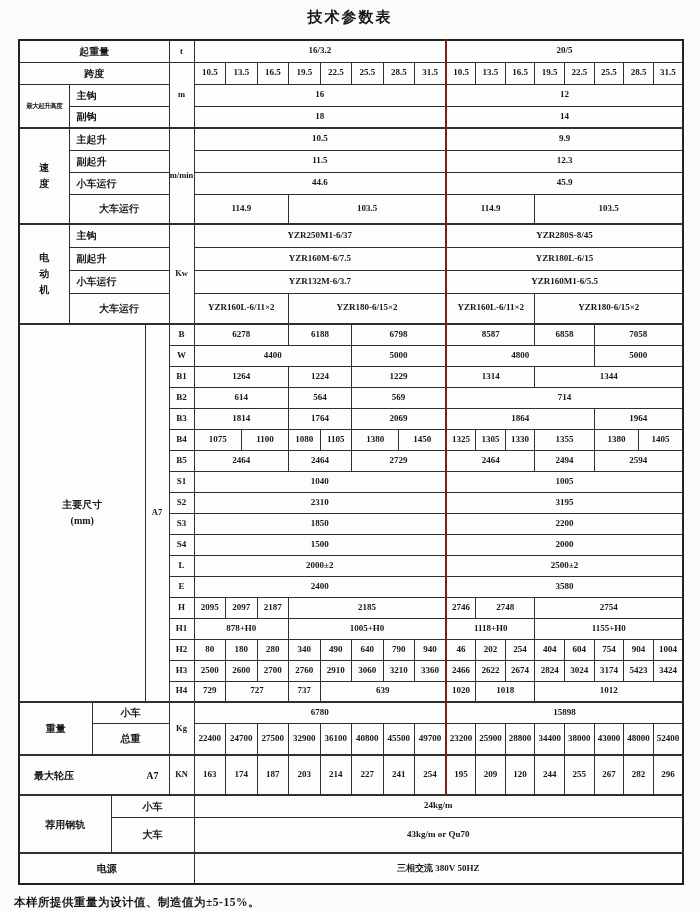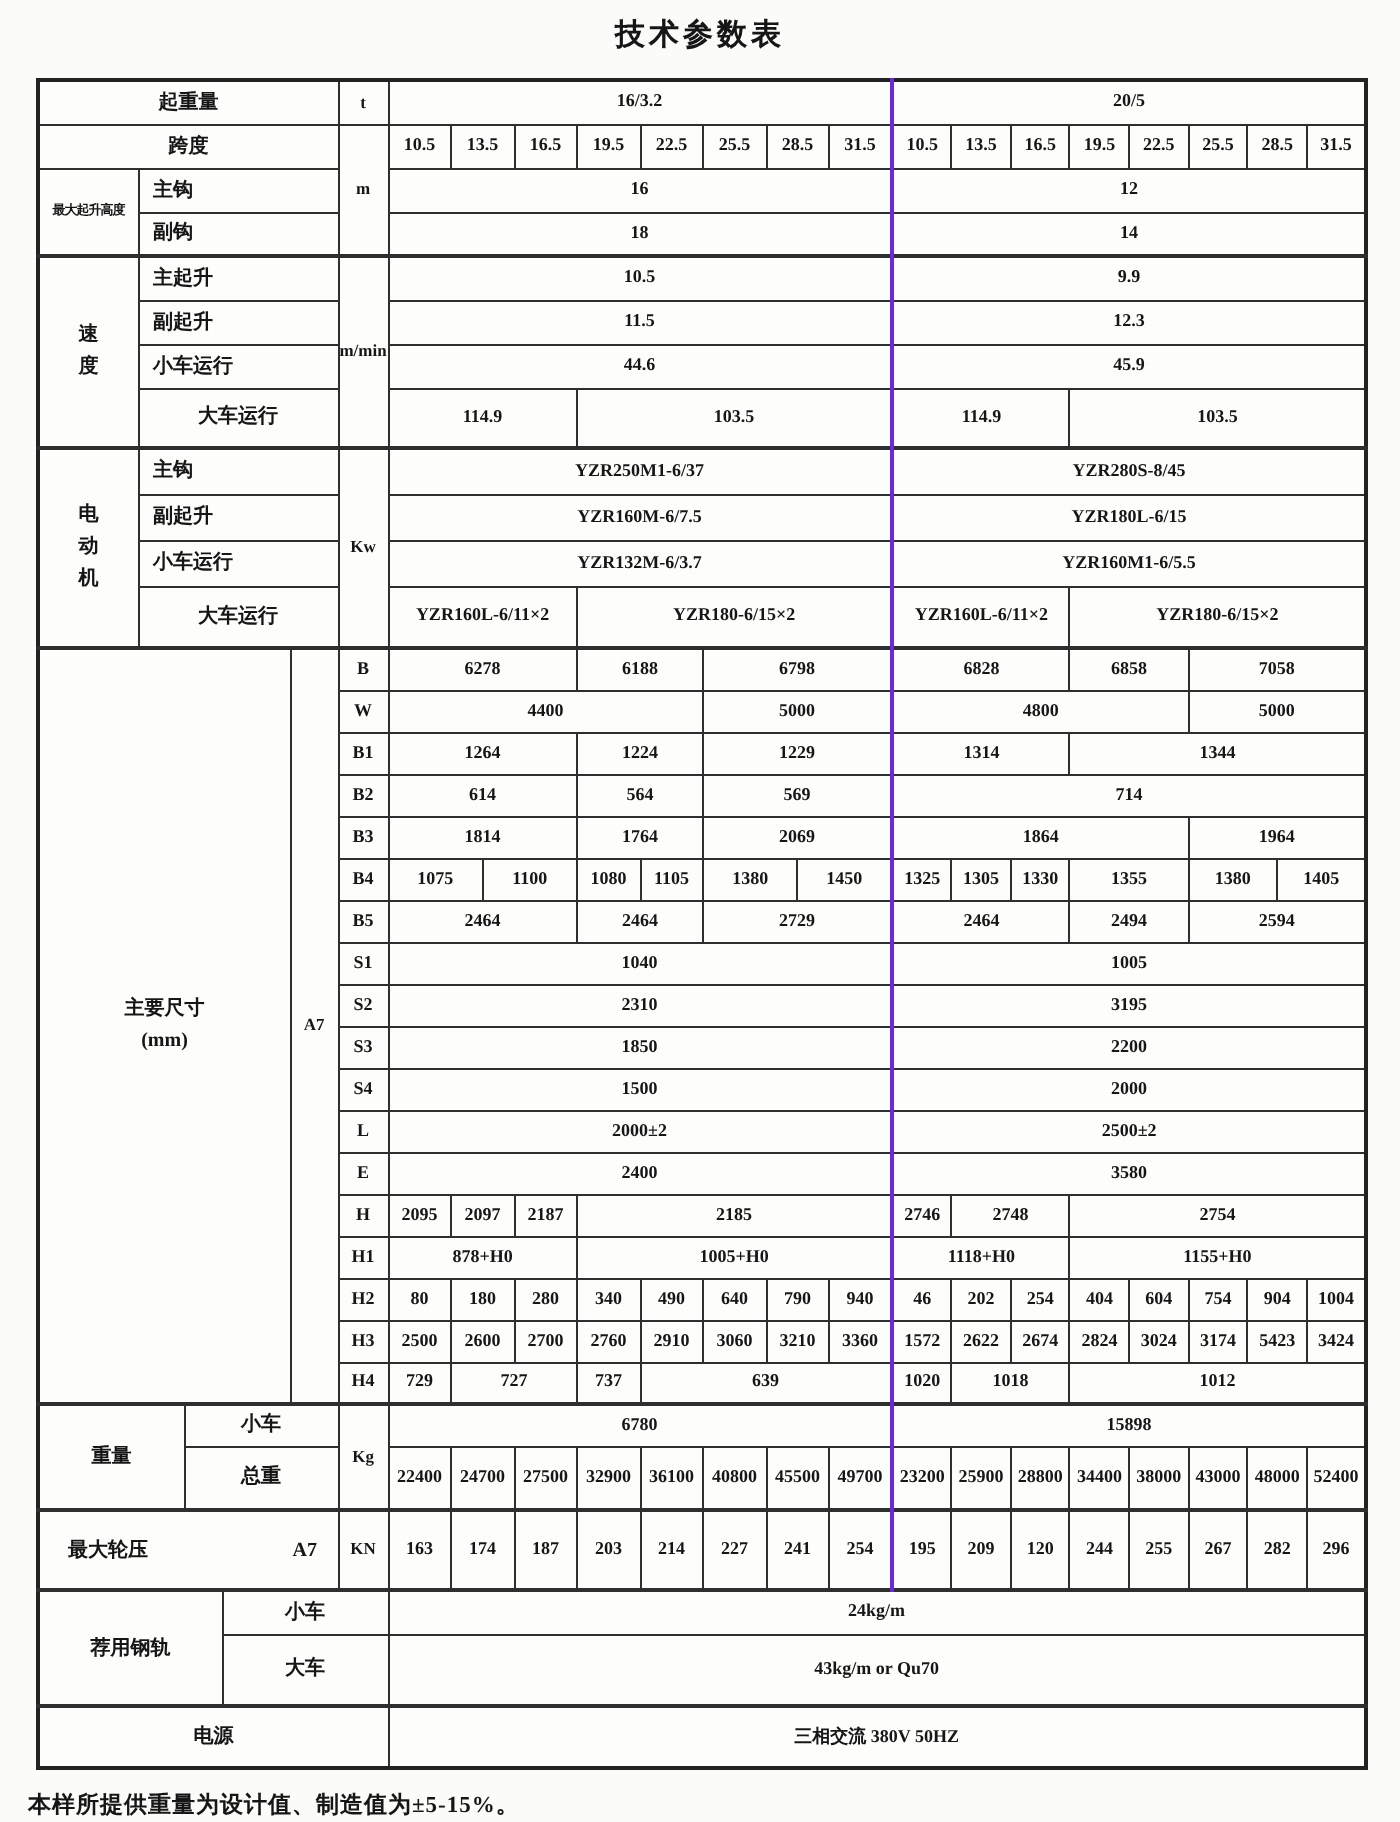--- a/index.html
+++ b/index.html
@@ -46,7 +46,7 @@
   td.p{font-size:9px;}
   td.st{white-space:pre-line;line-height:1.6;font-size:10px;}
   td.sm{font-size:6.5px;letter-spacing:-0.5px;}
-  td.hb{border-left:2px solid #6d28d9;}
+  td.hb{border-left:2px solid #7f1d1d;}
   tr.sec td{border-top:2px solid #2f2f2f;}
   td.split{font-size:10px;}
   .split-inner{display:flex;justify-content:space-between;align-items:center;padding:0 10px 0 14px;}

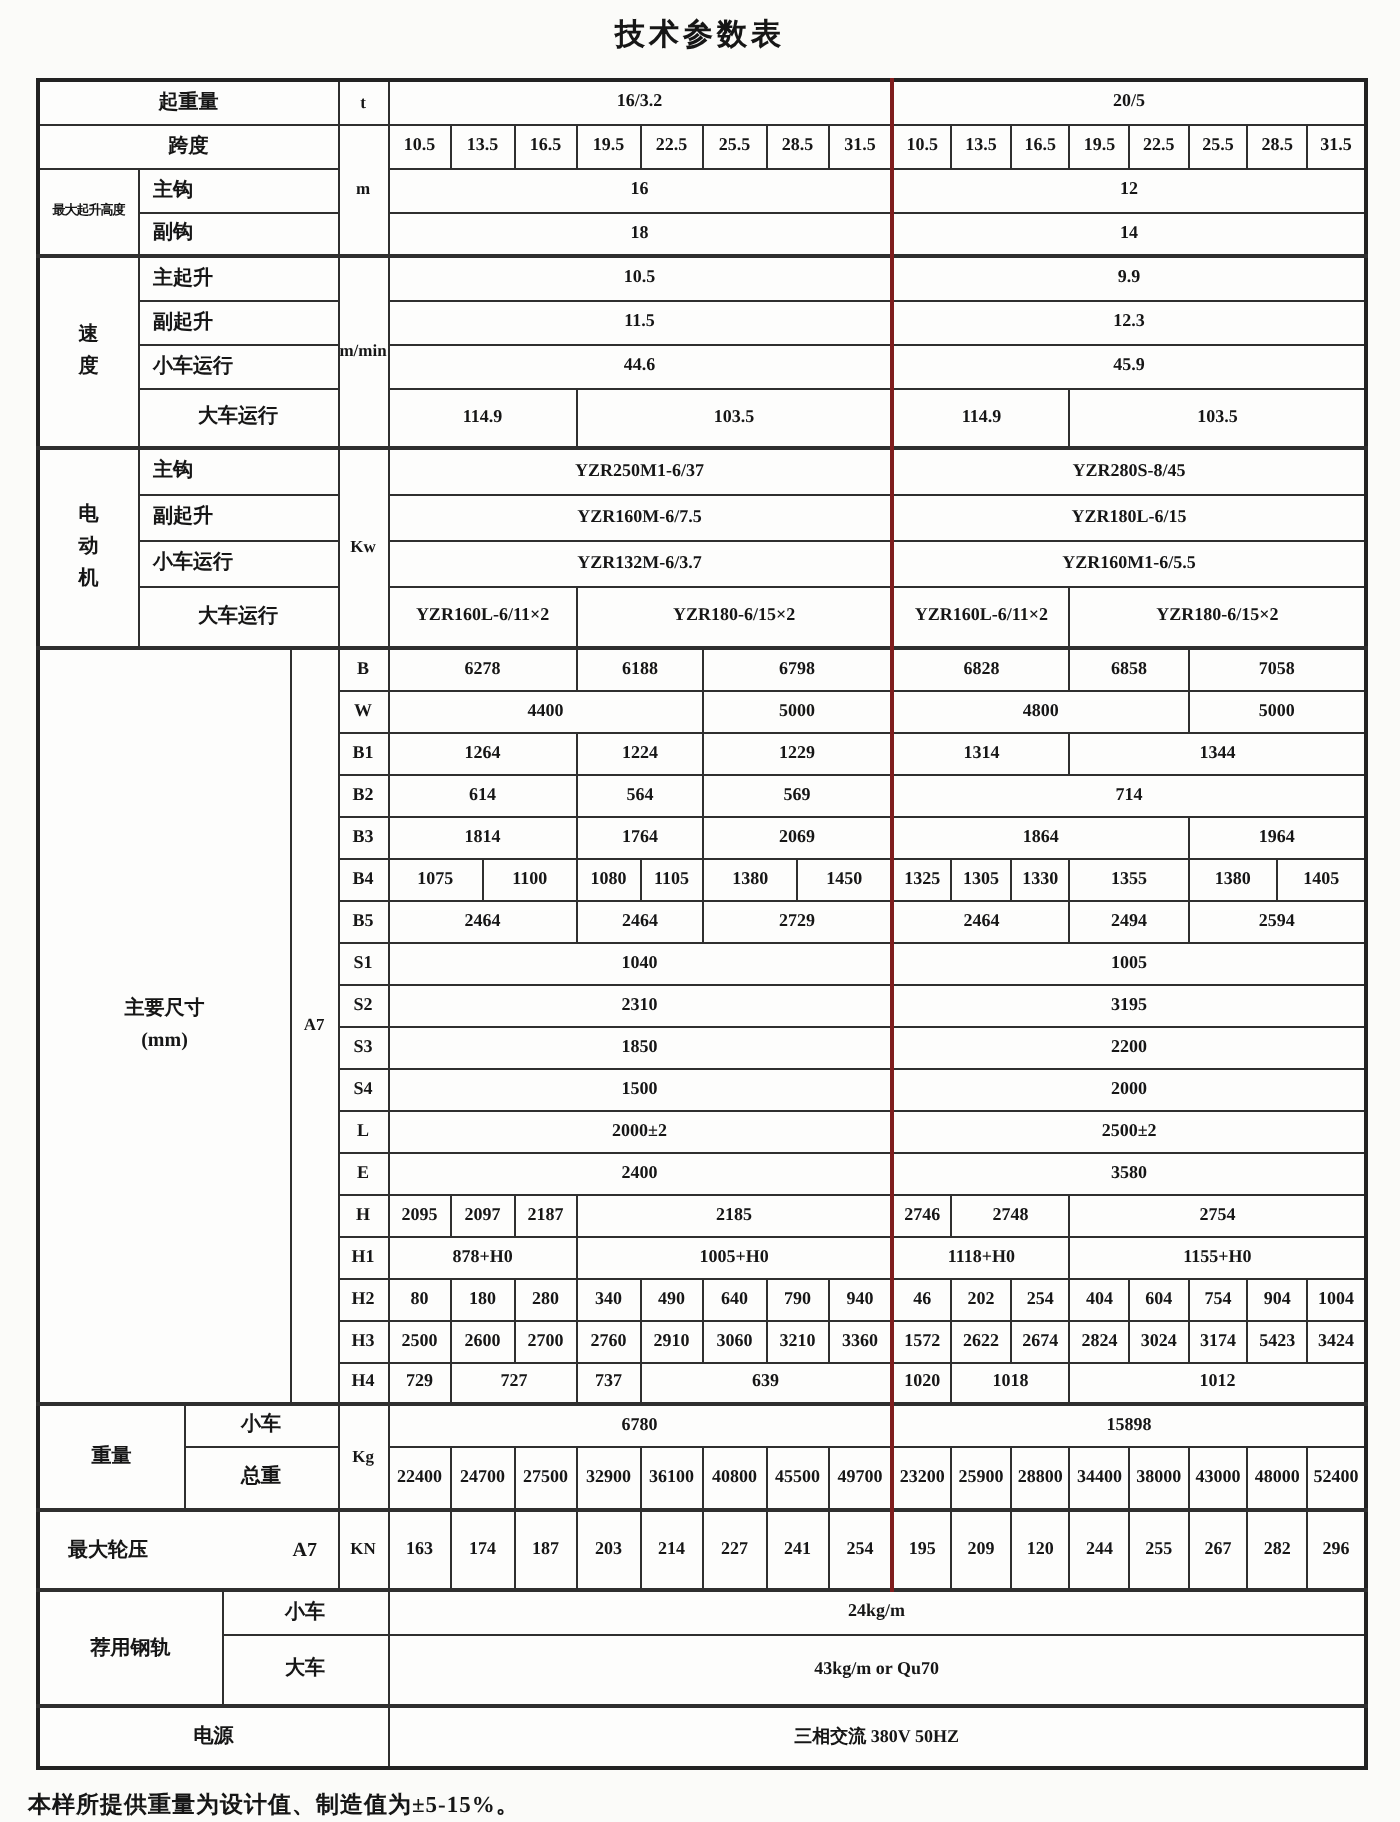--- a/index.html
+++ b/index.html
@@ -200,7 +200,7 @@
         <td colspan="6" class="d">6278</td>
         <td colspan="4" class="d">6188</td>
         <td colspan="6" class="d">6798</td>
-        <td colspan="6" class="d hb">6828</td>
+        <td colspan="6" class="d hb">8587</td>
         <td colspan="4" class="d">6858</td>
         <td colspan="6" class="d">7058</td>
       </tr>

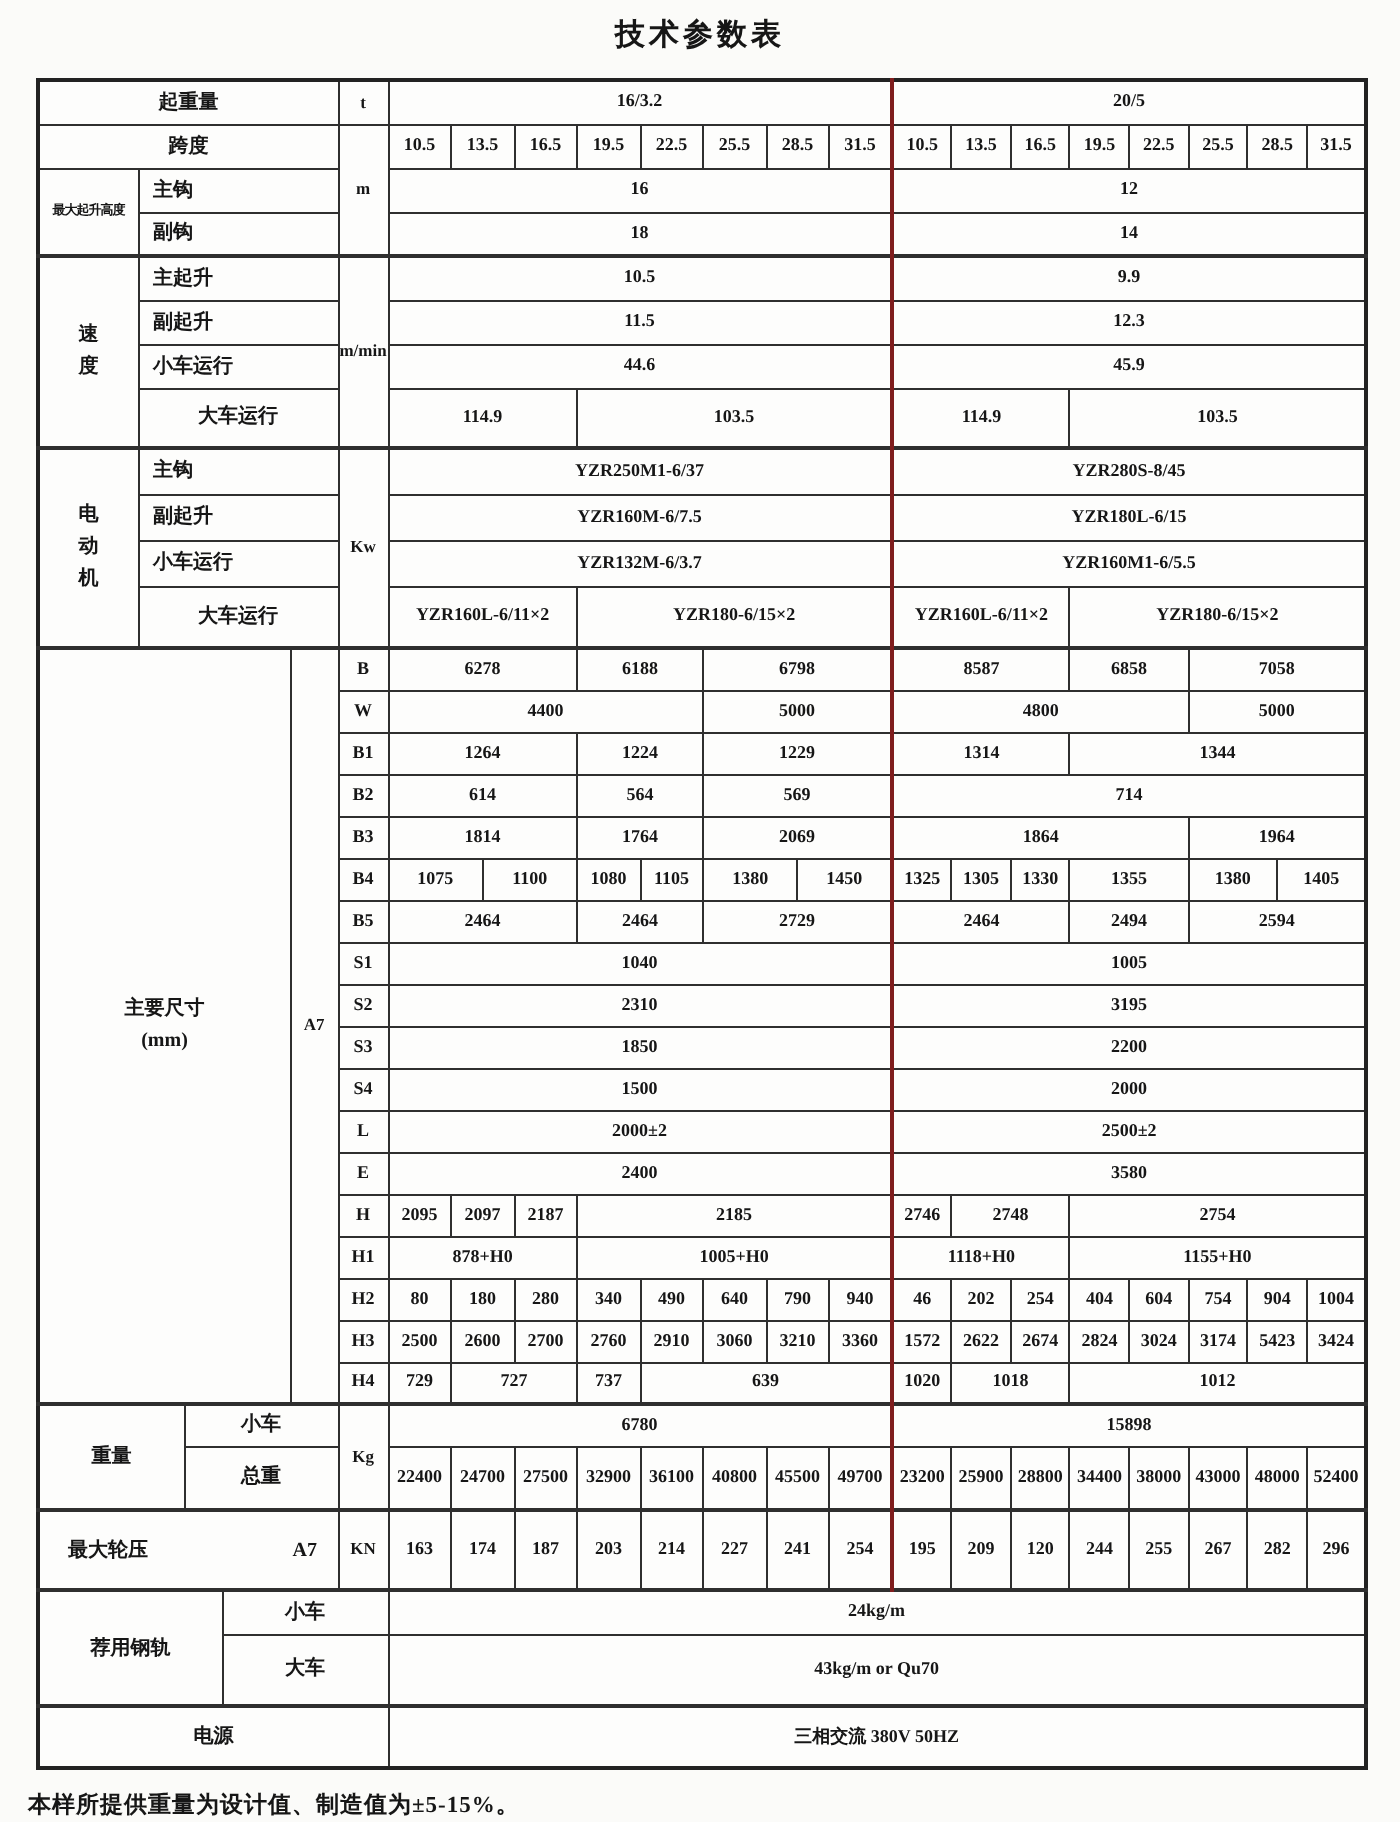--- a/index.html
+++ b/index.html
@@ -334,7 +334,7 @@
         <td colspan="2" class="d">3060</td>
         <td colspan="2" class="d">3210</td>
         <td colspan="2" class="d">3360</td>
-        <td colspan="2" class="d hb">1572</td>
+        <td colspan="2" class="d hb">2466</td>
         <td colspan="2" class="d">2622</td>
         <td colspan="2" class="d">2674</td>
         <td colspan="2" class="d">2824</td>

